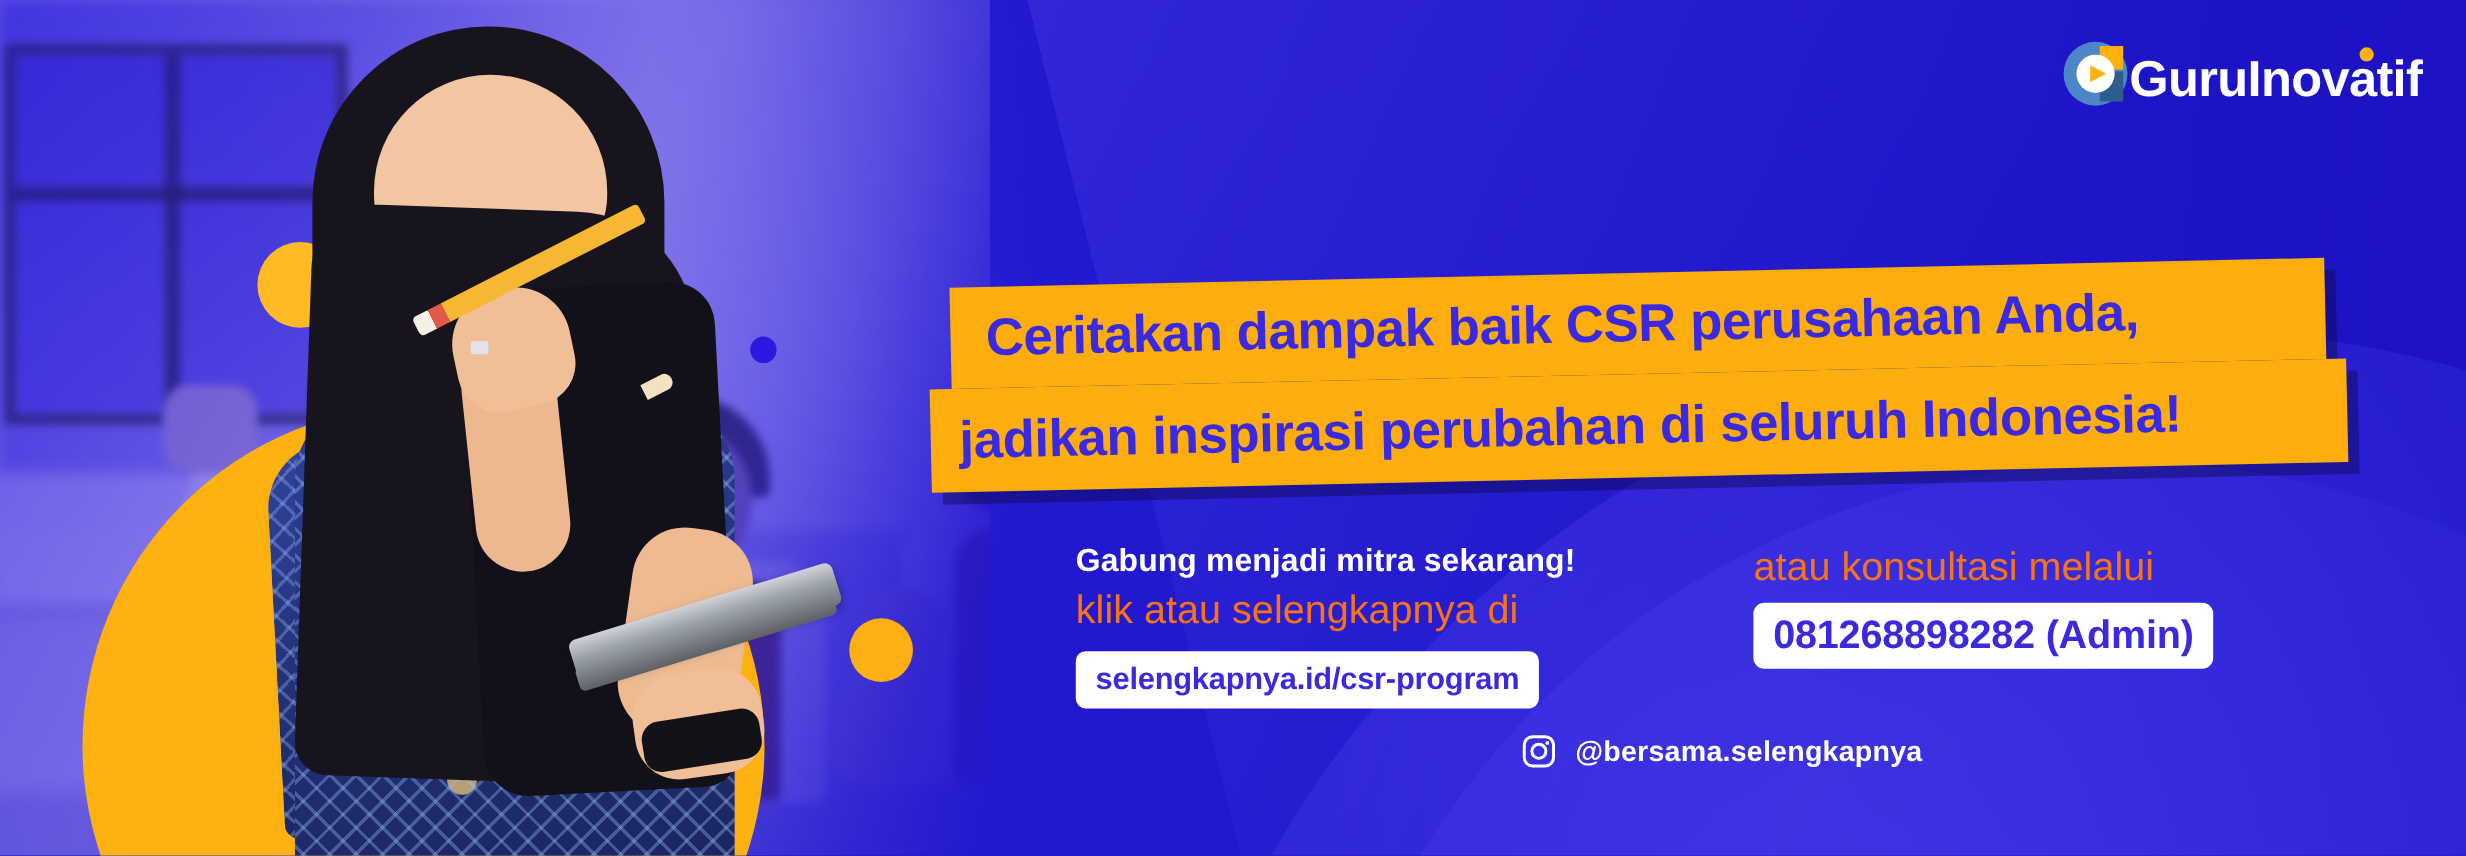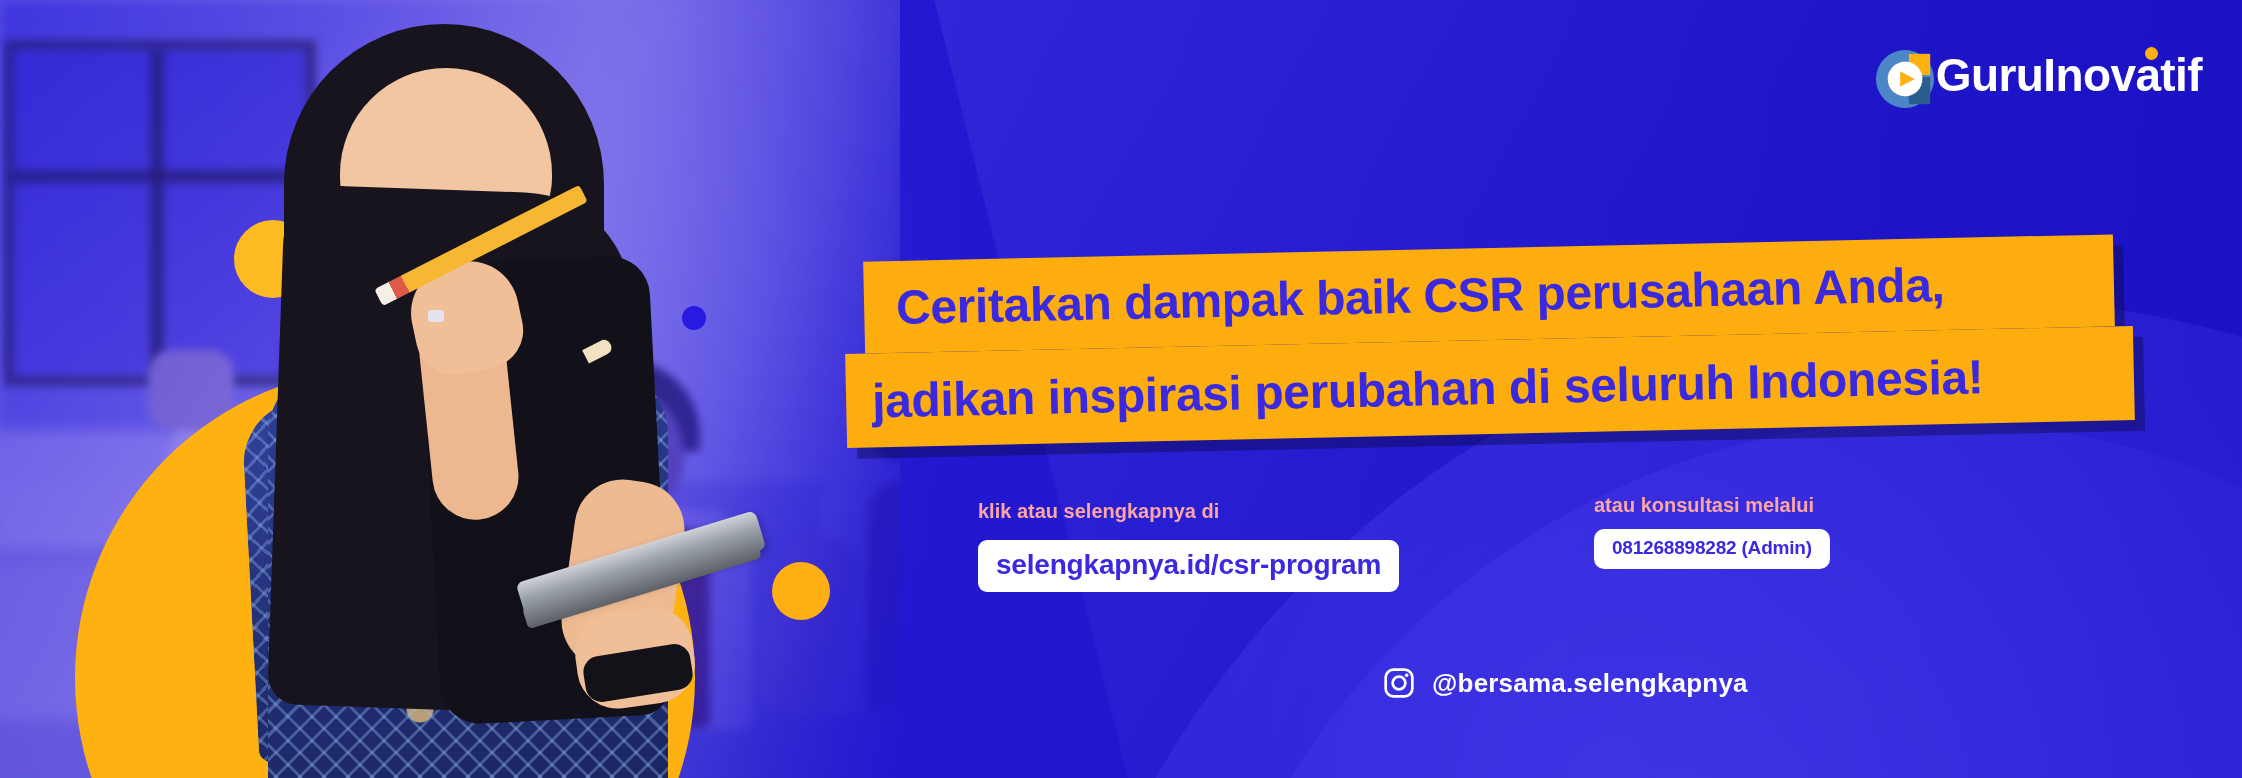--- a/index.html
+++ b/index.html
@@ -206,7 +206,7 @@
   .social-handle{color:#ffffff;font-size:26px;font-weight:bold;letter-spacing:.2px;}
 
   
-  .logo{position:absolute;right:40px;top:48px;display:flex;align-items:flex-start;gap:0;}
+  .logo{position:absolute;right:40px;top:36px;display:flex;align-items:flex-end;gap:0;}
   .logo-mark{width:62px;height:62px;display:block;}
   .logo-text{color:#ffffff;font-size:46px;font-weight:bold;letter-spacing:-.6px;position:relative;}
   .logo-dot{position:absolute;width:13px;height:13px;border-radius:50%;background:#FDB211;right:44px;top:-1px;}

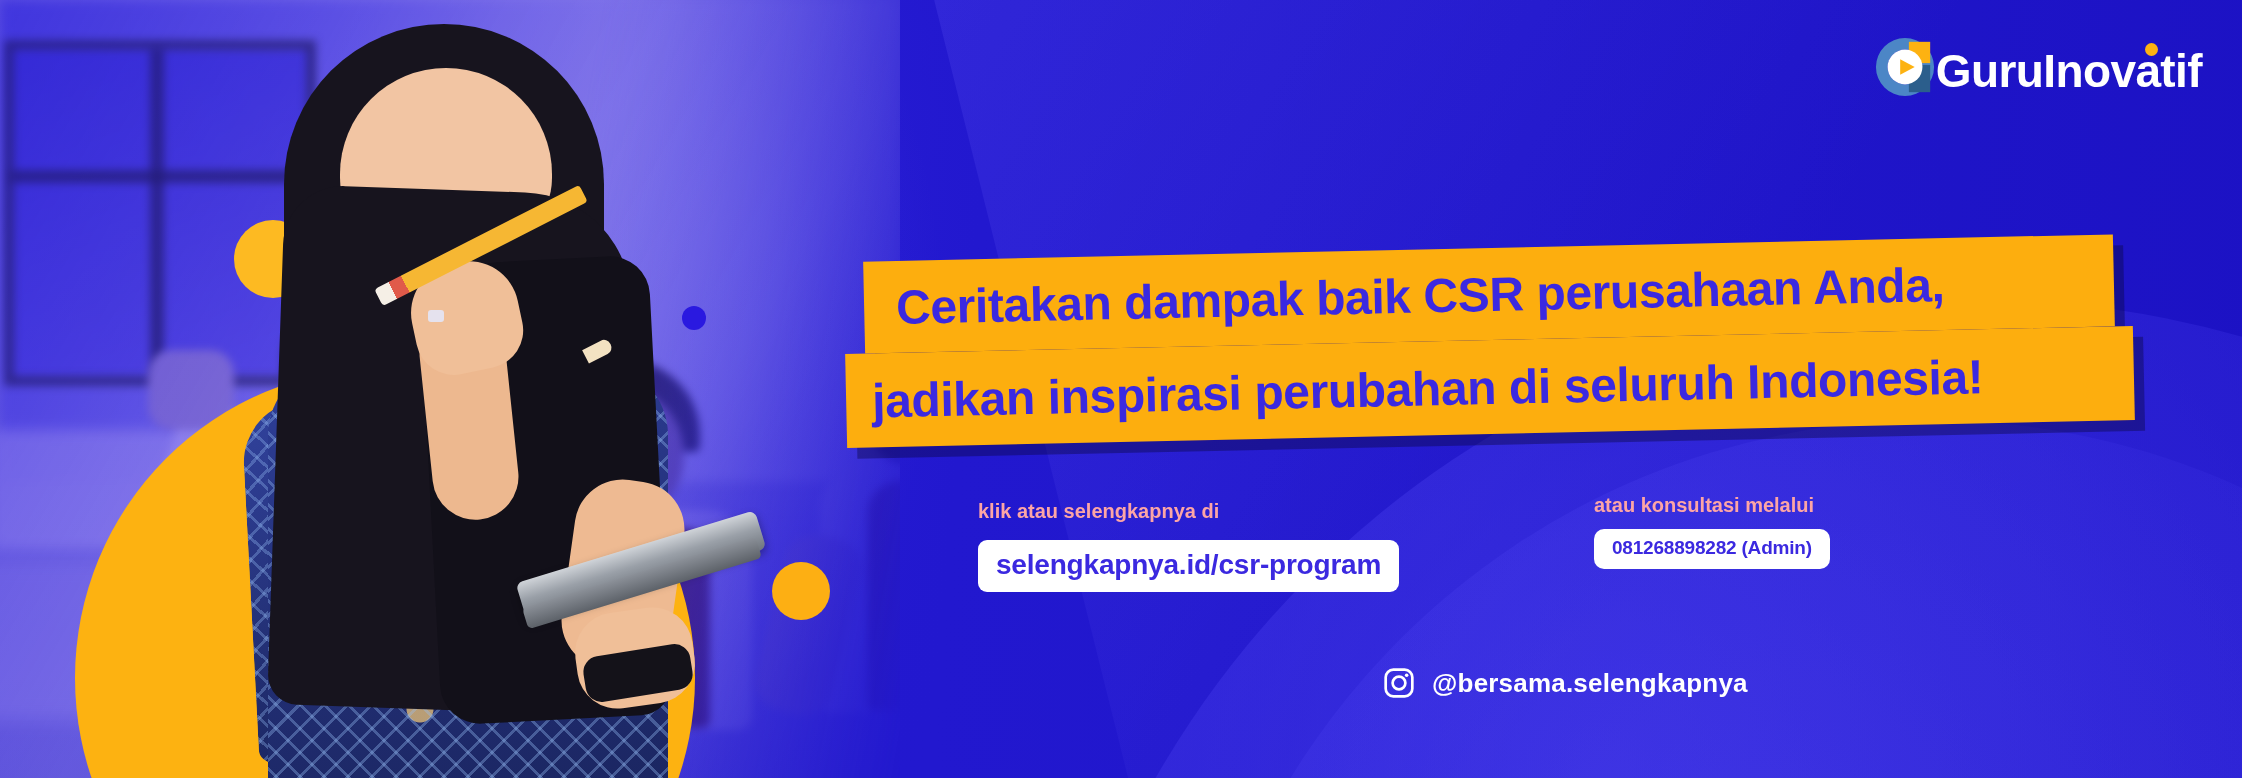--- a/index.html
+++ b/index.html
@@ -305,6 +305,7 @@
   </div>
 
   <div class="cta-left">
+    <div class="cta-head">Gabung menjadi mitra sekarang!</div>
     <div class="cta-sub">klik atau selengkapnya di</div>
     <div class="pill">selengkapnya.id/csr-program</div>
   </div>

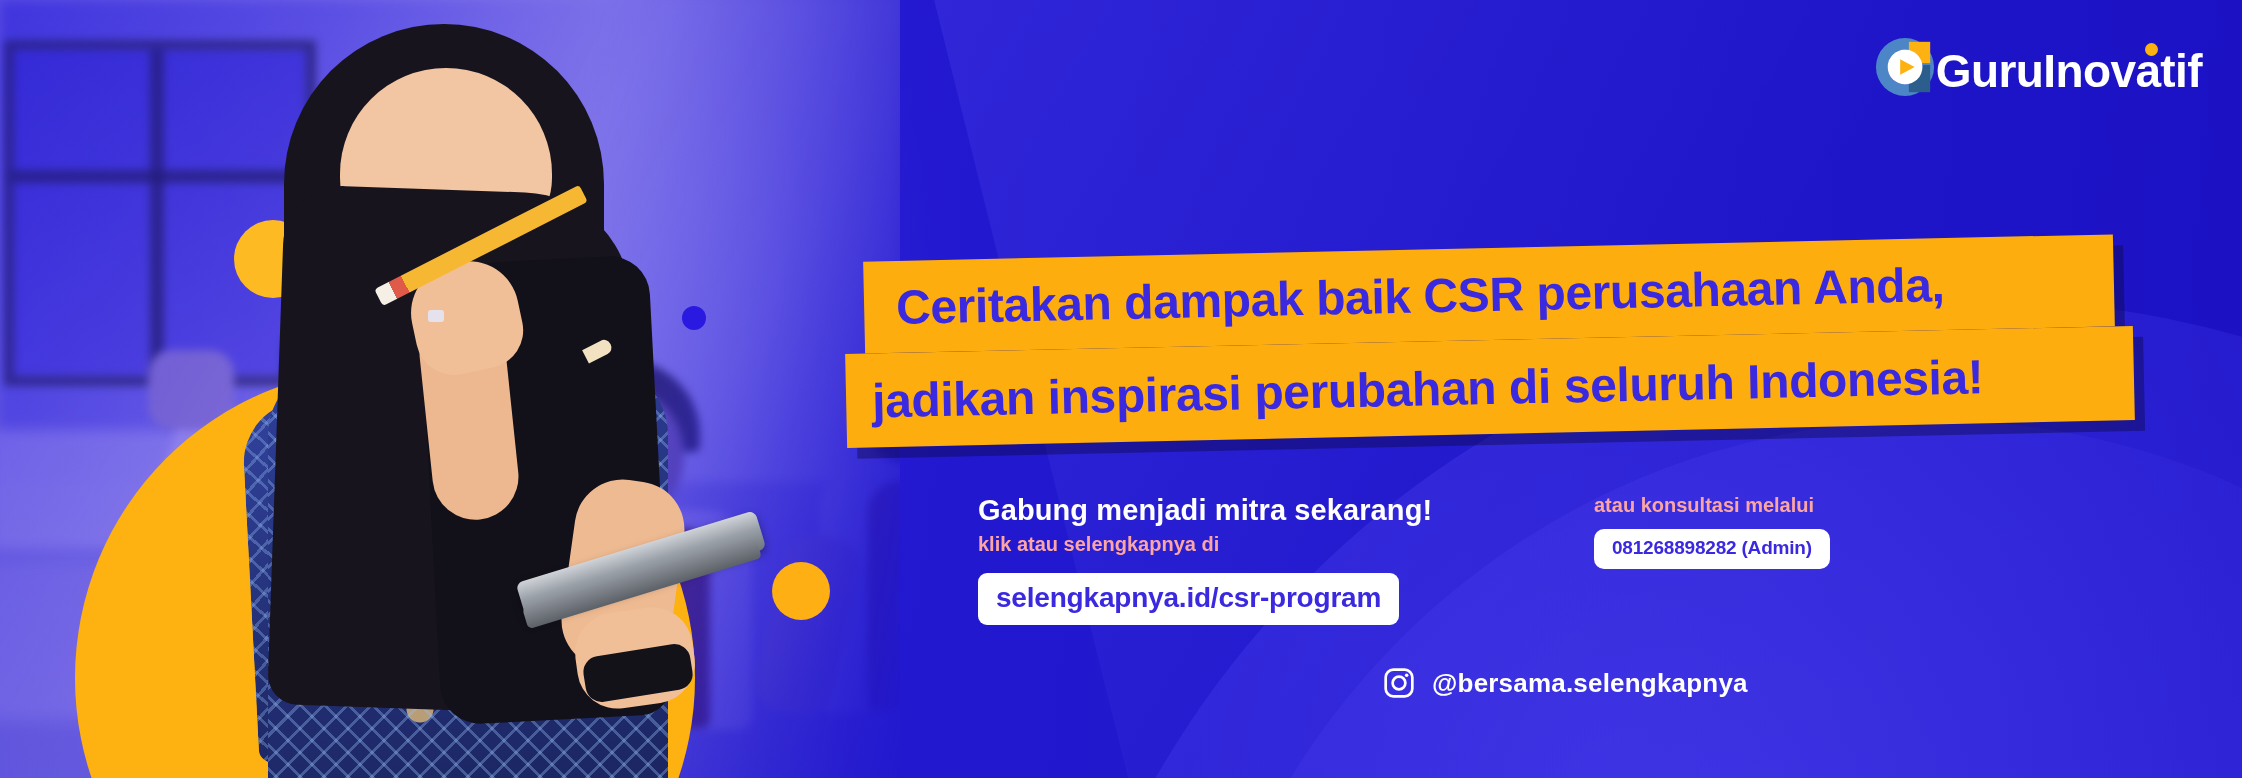--- a/index.html
+++ b/index.html
@@ -190,7 +190,7 @@
   
   .cta-left{position:absolute;left:978px;top:494px;width:560px;}
   .cta-head{color:#ffffff;font-size:29px;font-weight:bold;letter-spacing:.1px;}
-  .cta-sub{color:#fca5a5;font-size:20px;font-weight:700;margin-top:6px;}
+  .cta-sub{color:#f97316;font-size:36px;font-weight:400;margin-top:6px;}
   .pill{
     display:inline-block;background:#ffffff;border-radius:9px;
     padding:9px 18px 11px 18px;margin-top:17px;

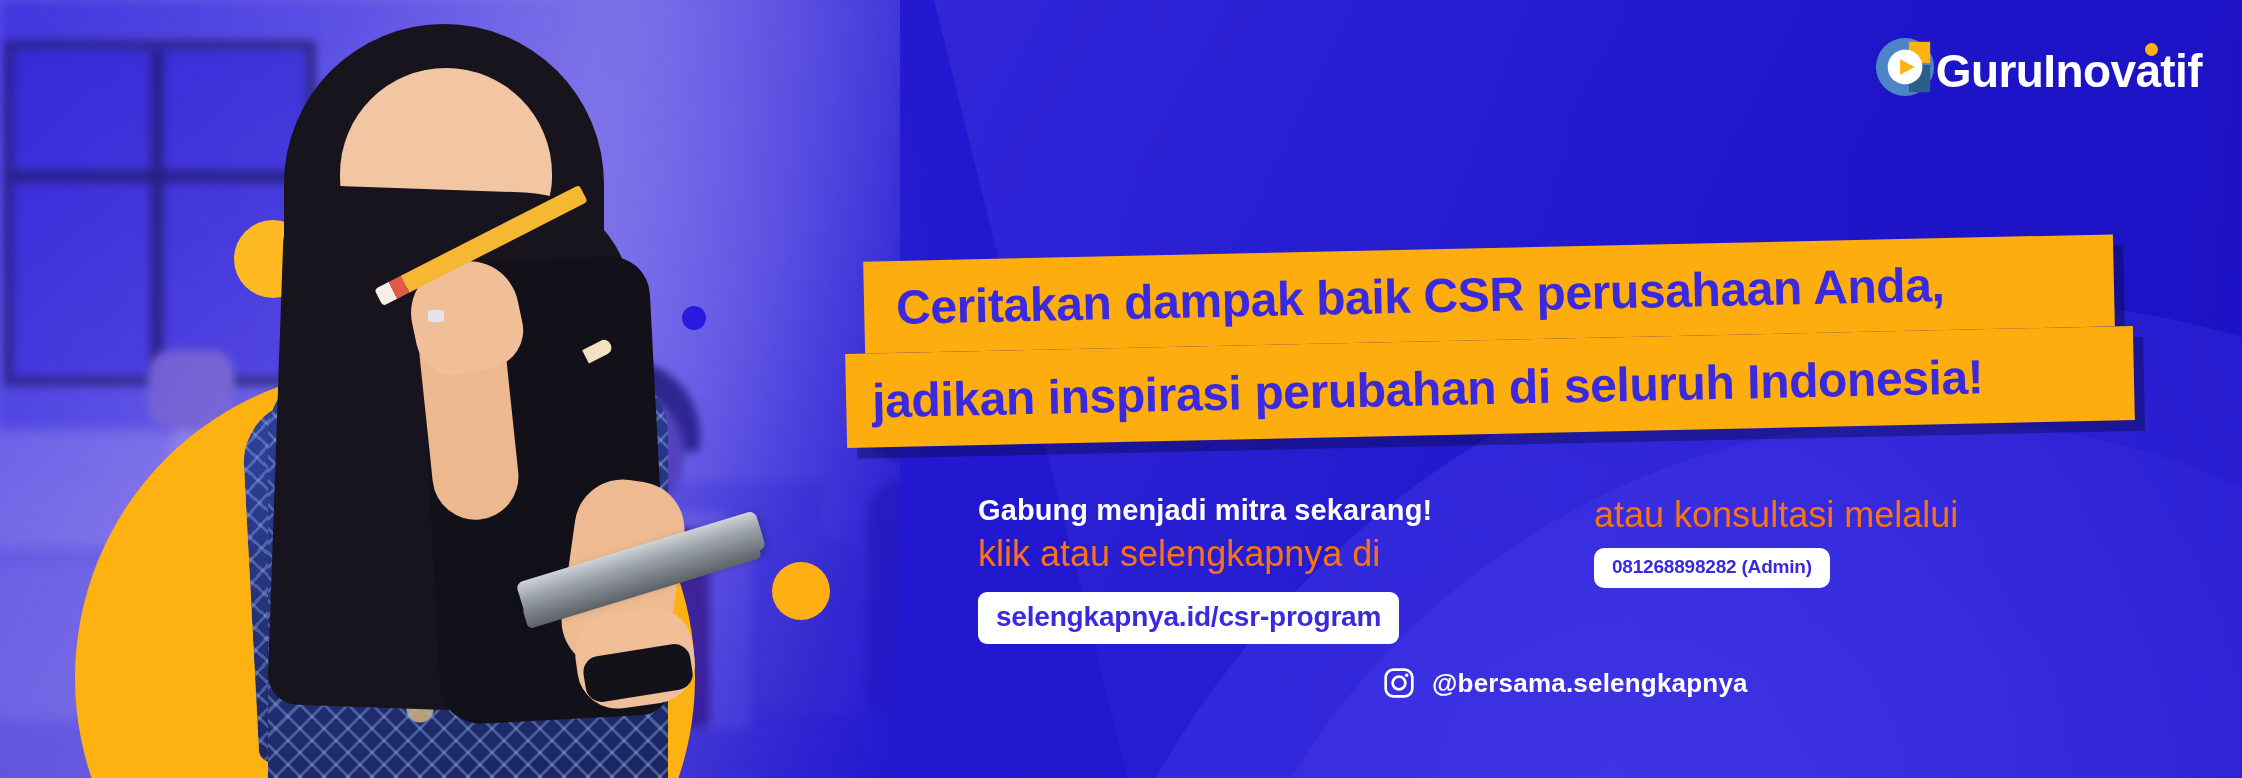--- a/index.html
+++ b/index.html
@@ -199,7 +199,7 @@
 
   .cta-right{position:absolute;left:1594px;top:494px;width:470px;}
   .cta-right .cta-sub{margin-top:0;}
-  .pill-phone{margin-top:12px;border-radius:10px;padding:8px 18px 10px 18px;font-size:19px;}
+  .pill-phone{margin-top:12px;border-radius:10px;padding:8px 18px 10px 18px;font-size:36px;}
 
   .social{position:absolute;left:1382px;top:666px;display:flex;align-items:center;gap:16px;}
   .ig-icon{width:34px;height:34px;display:block;}

